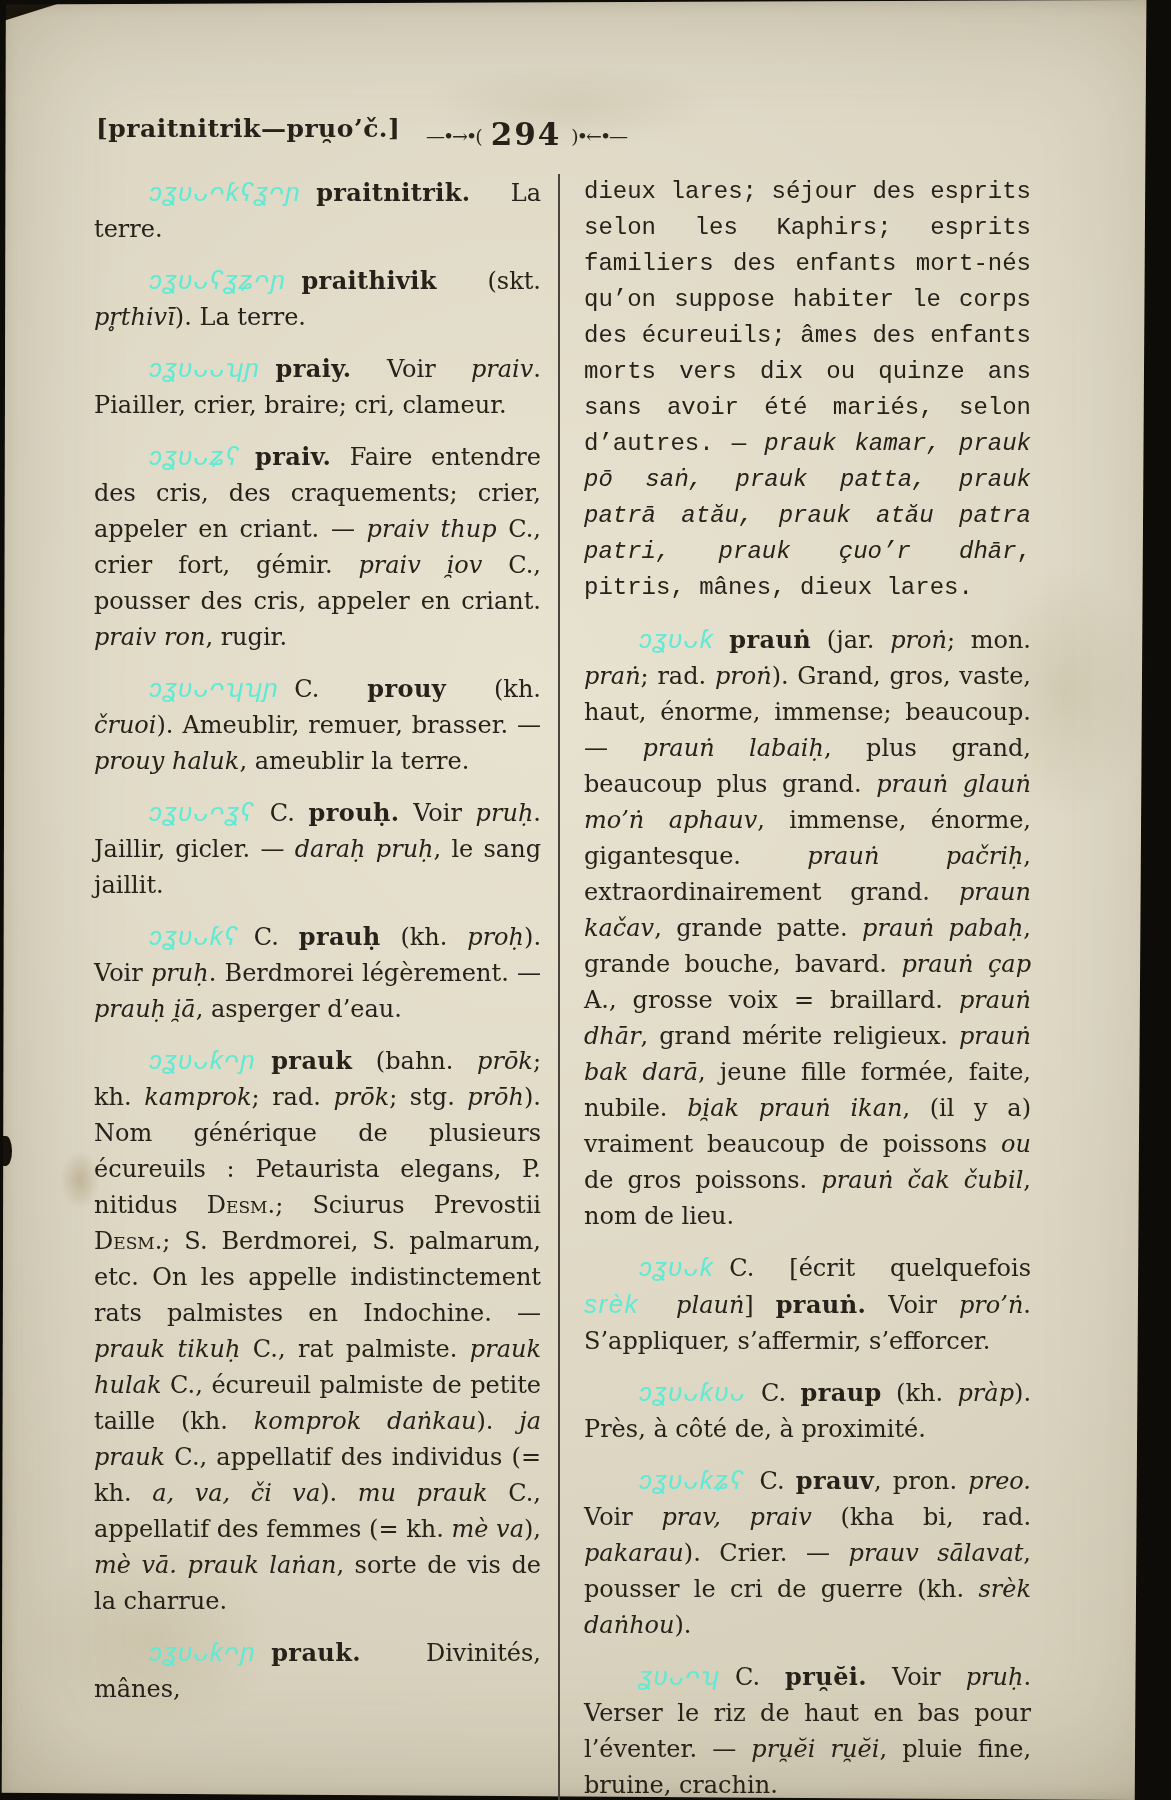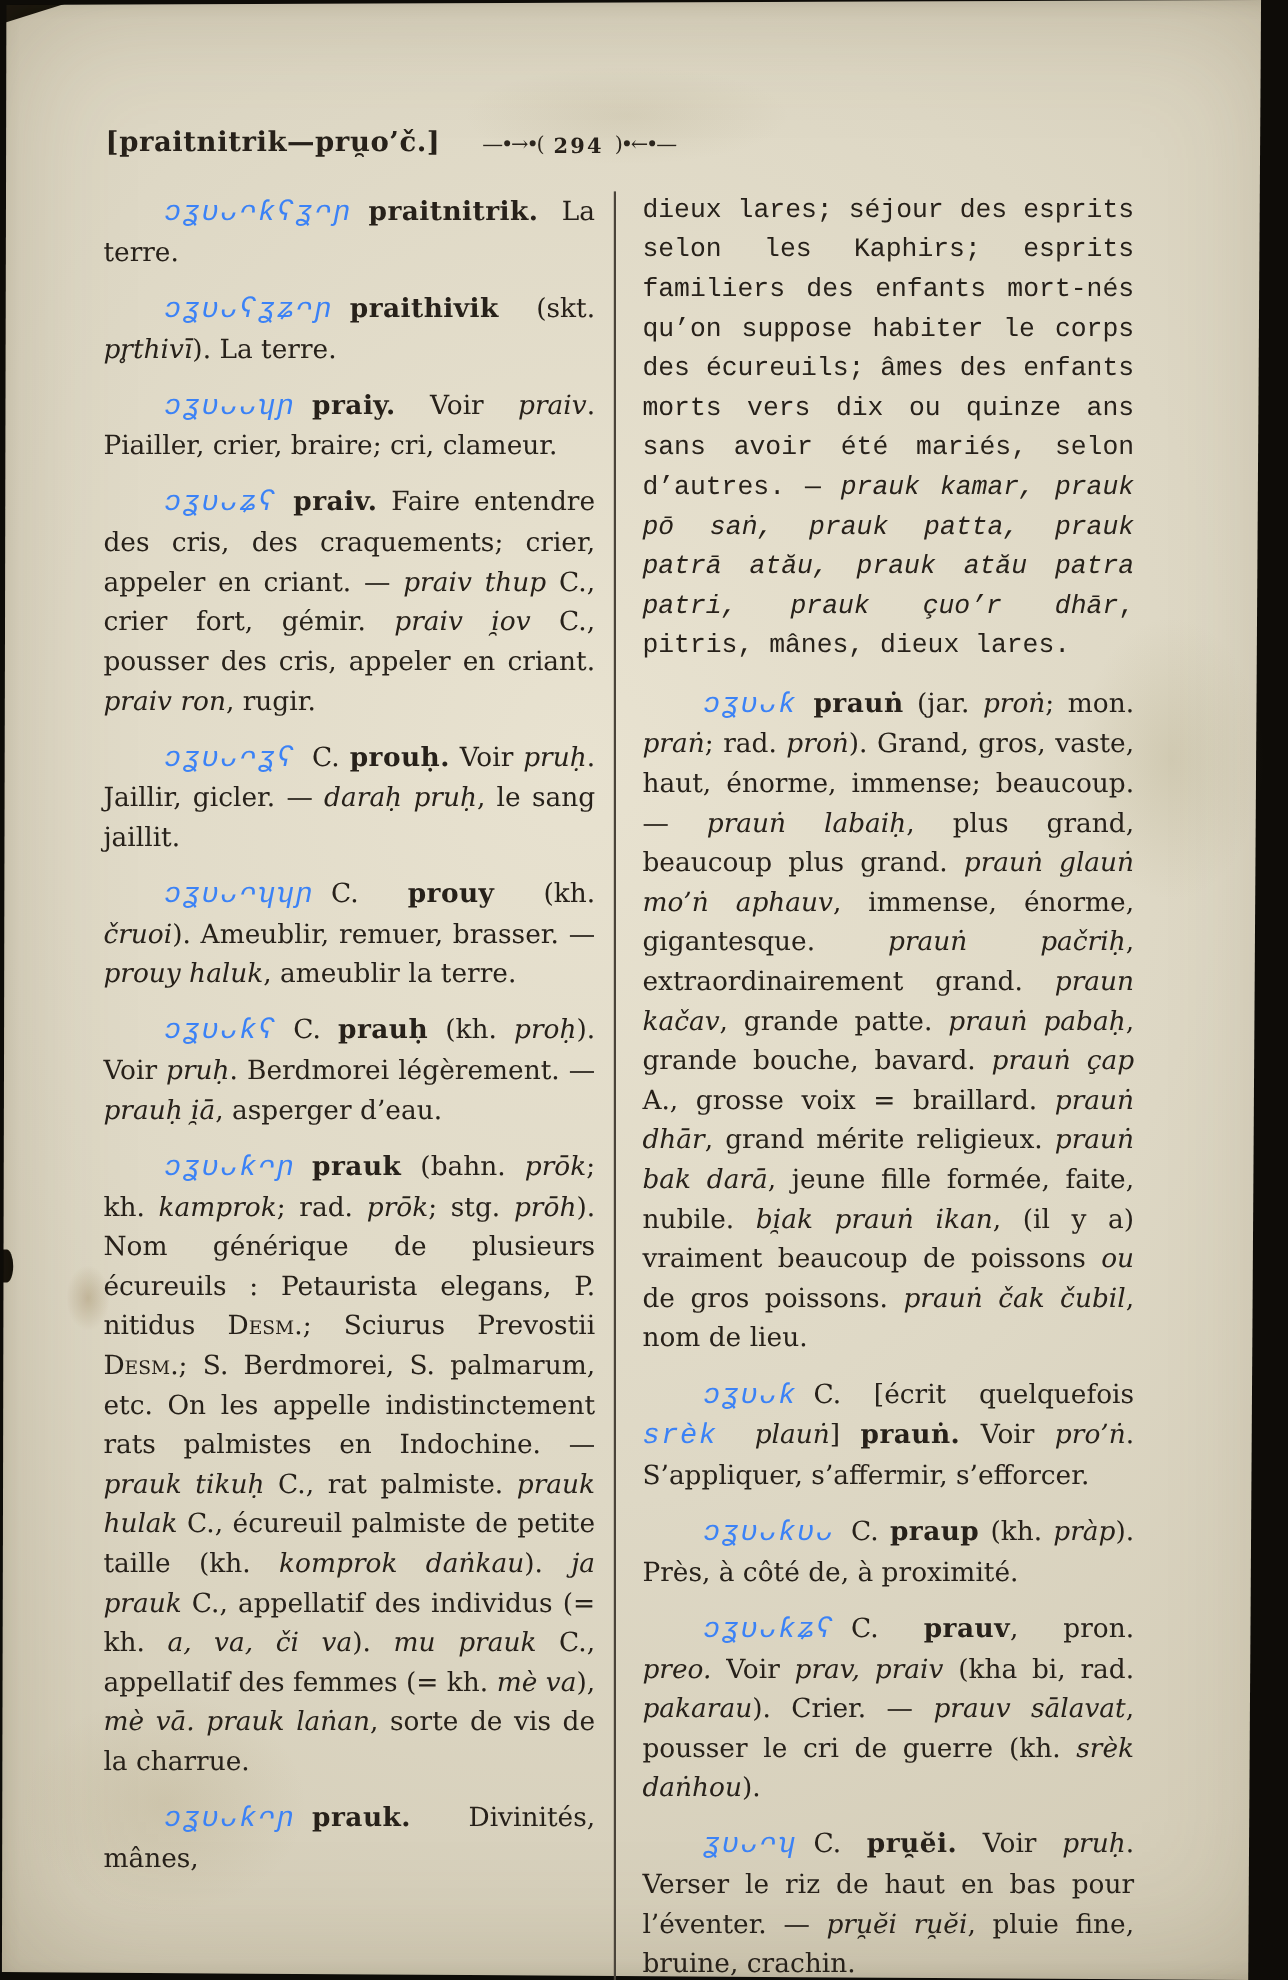--- a/index.html
+++ b/index.html
@@ -48,7 +48,7 @@
     white-space:nowrap; font-size:25px;
   }
   .orn .wing { font-size:19px; letter-spacing:-2px; vertical-align:2px; color:#2c261e; }
-  .orn .num { font-weight:bold; font-size:19px; padding:0 10px; letter-spacing:2px; }
+  .orn .num { font-weight:bold; font-size:31px; padding:0 10px; letter-spacing:2px; }
 
   .cols { display:flex; margin-top:8px; }
   .col { width:447px; text-align:justify; font-size:24px; line-height:36px; }

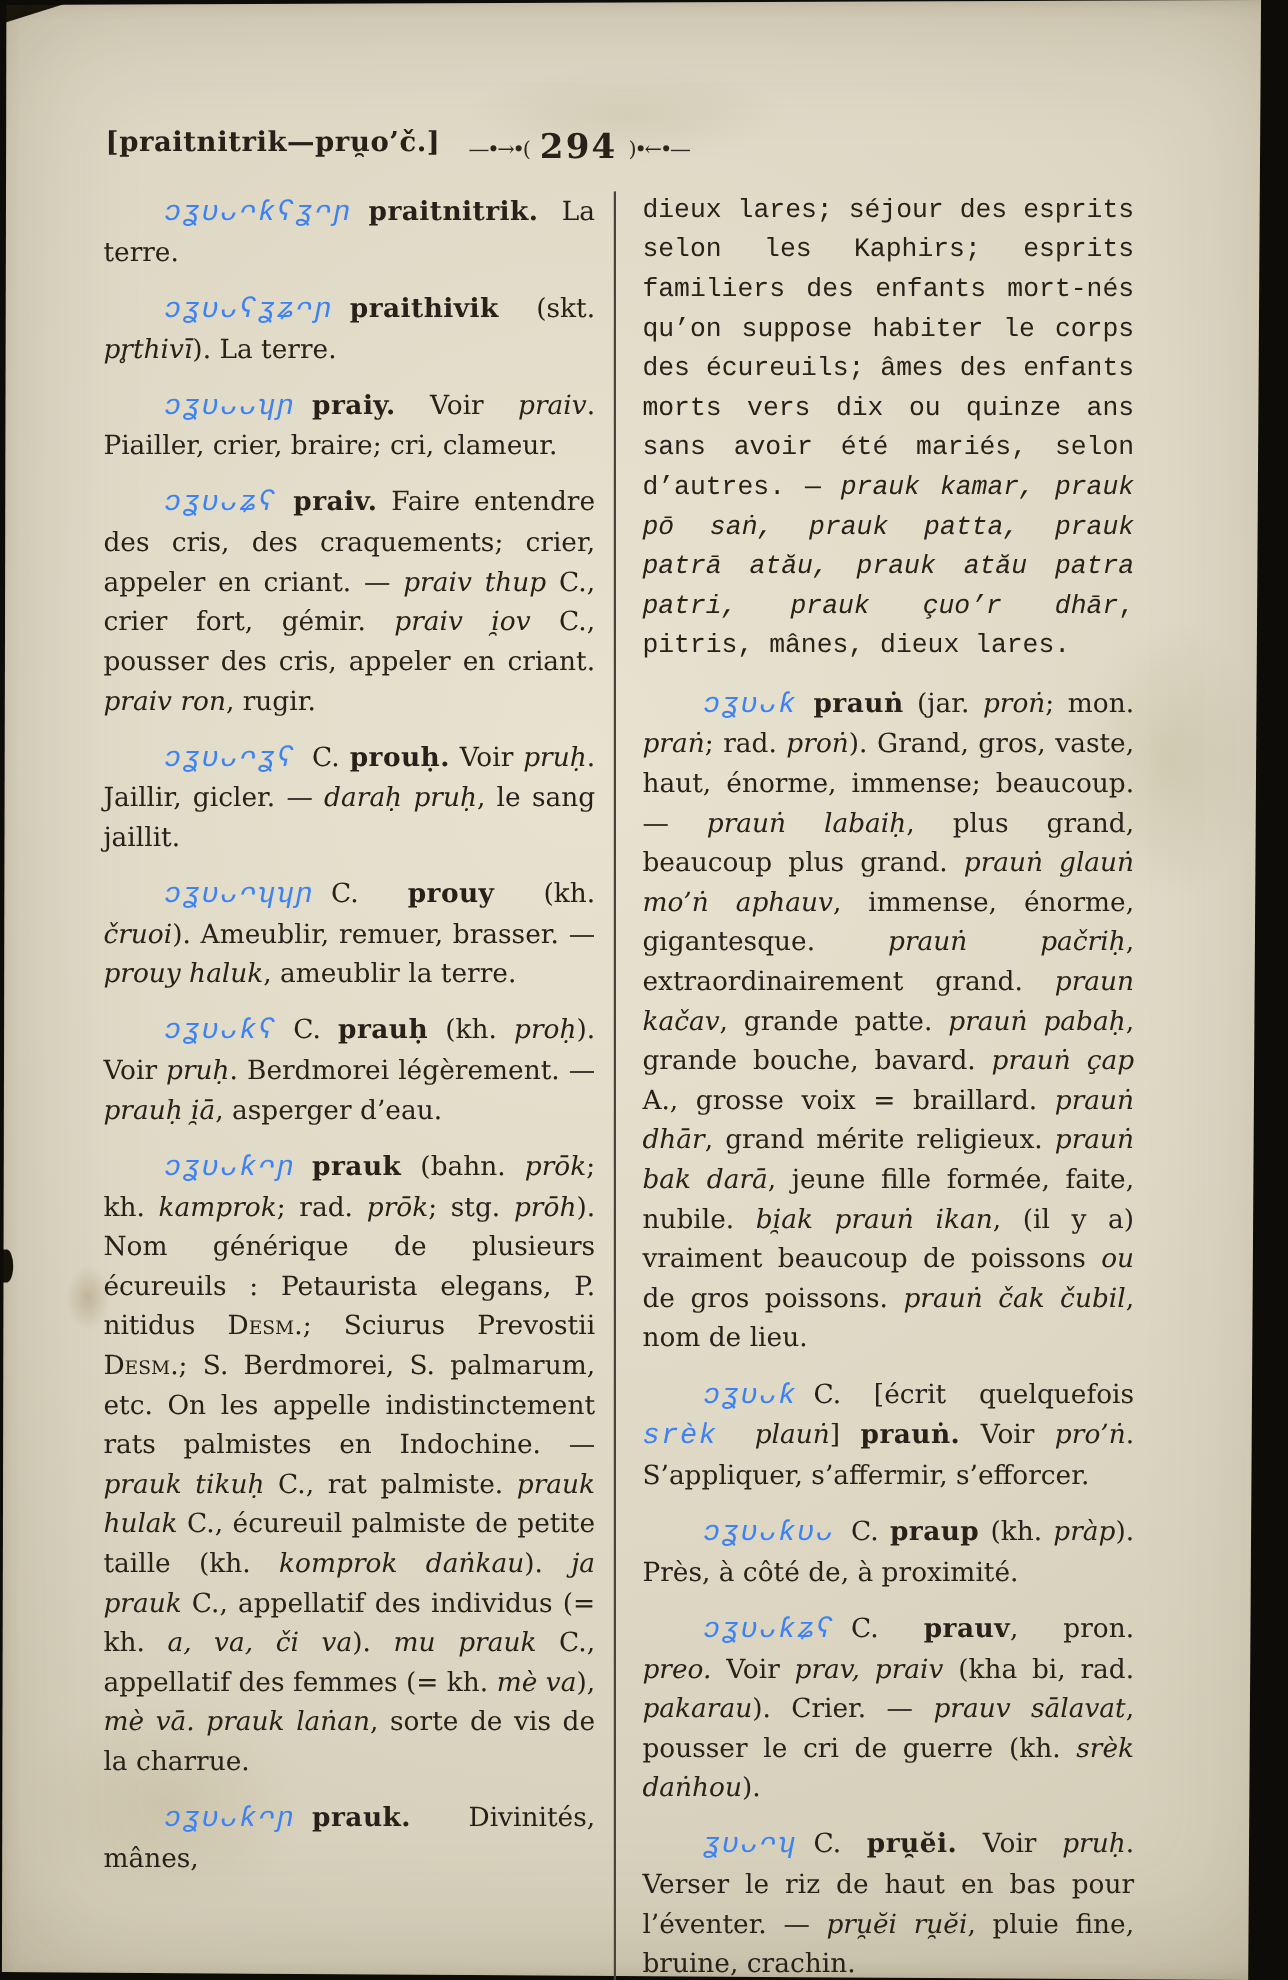--- a/index.html
+++ b/index.html
@@ -62,9 +62,9 @@
   .it { font-style:italic; }
   .scp { font-variant:small-caps; }
   .cham {
-    font-family:Liberation Mono, monospace; font-style:italic;
+    font-family:Liberation Sans, sans-serif; font-style:italic;
     font-size:26px; letter-spacing:1.5px; margin-right:15px; white-space:nowrap;
-    color:#3b82f6;
+    color:#5eead4;
   }
 </style>
 </head>

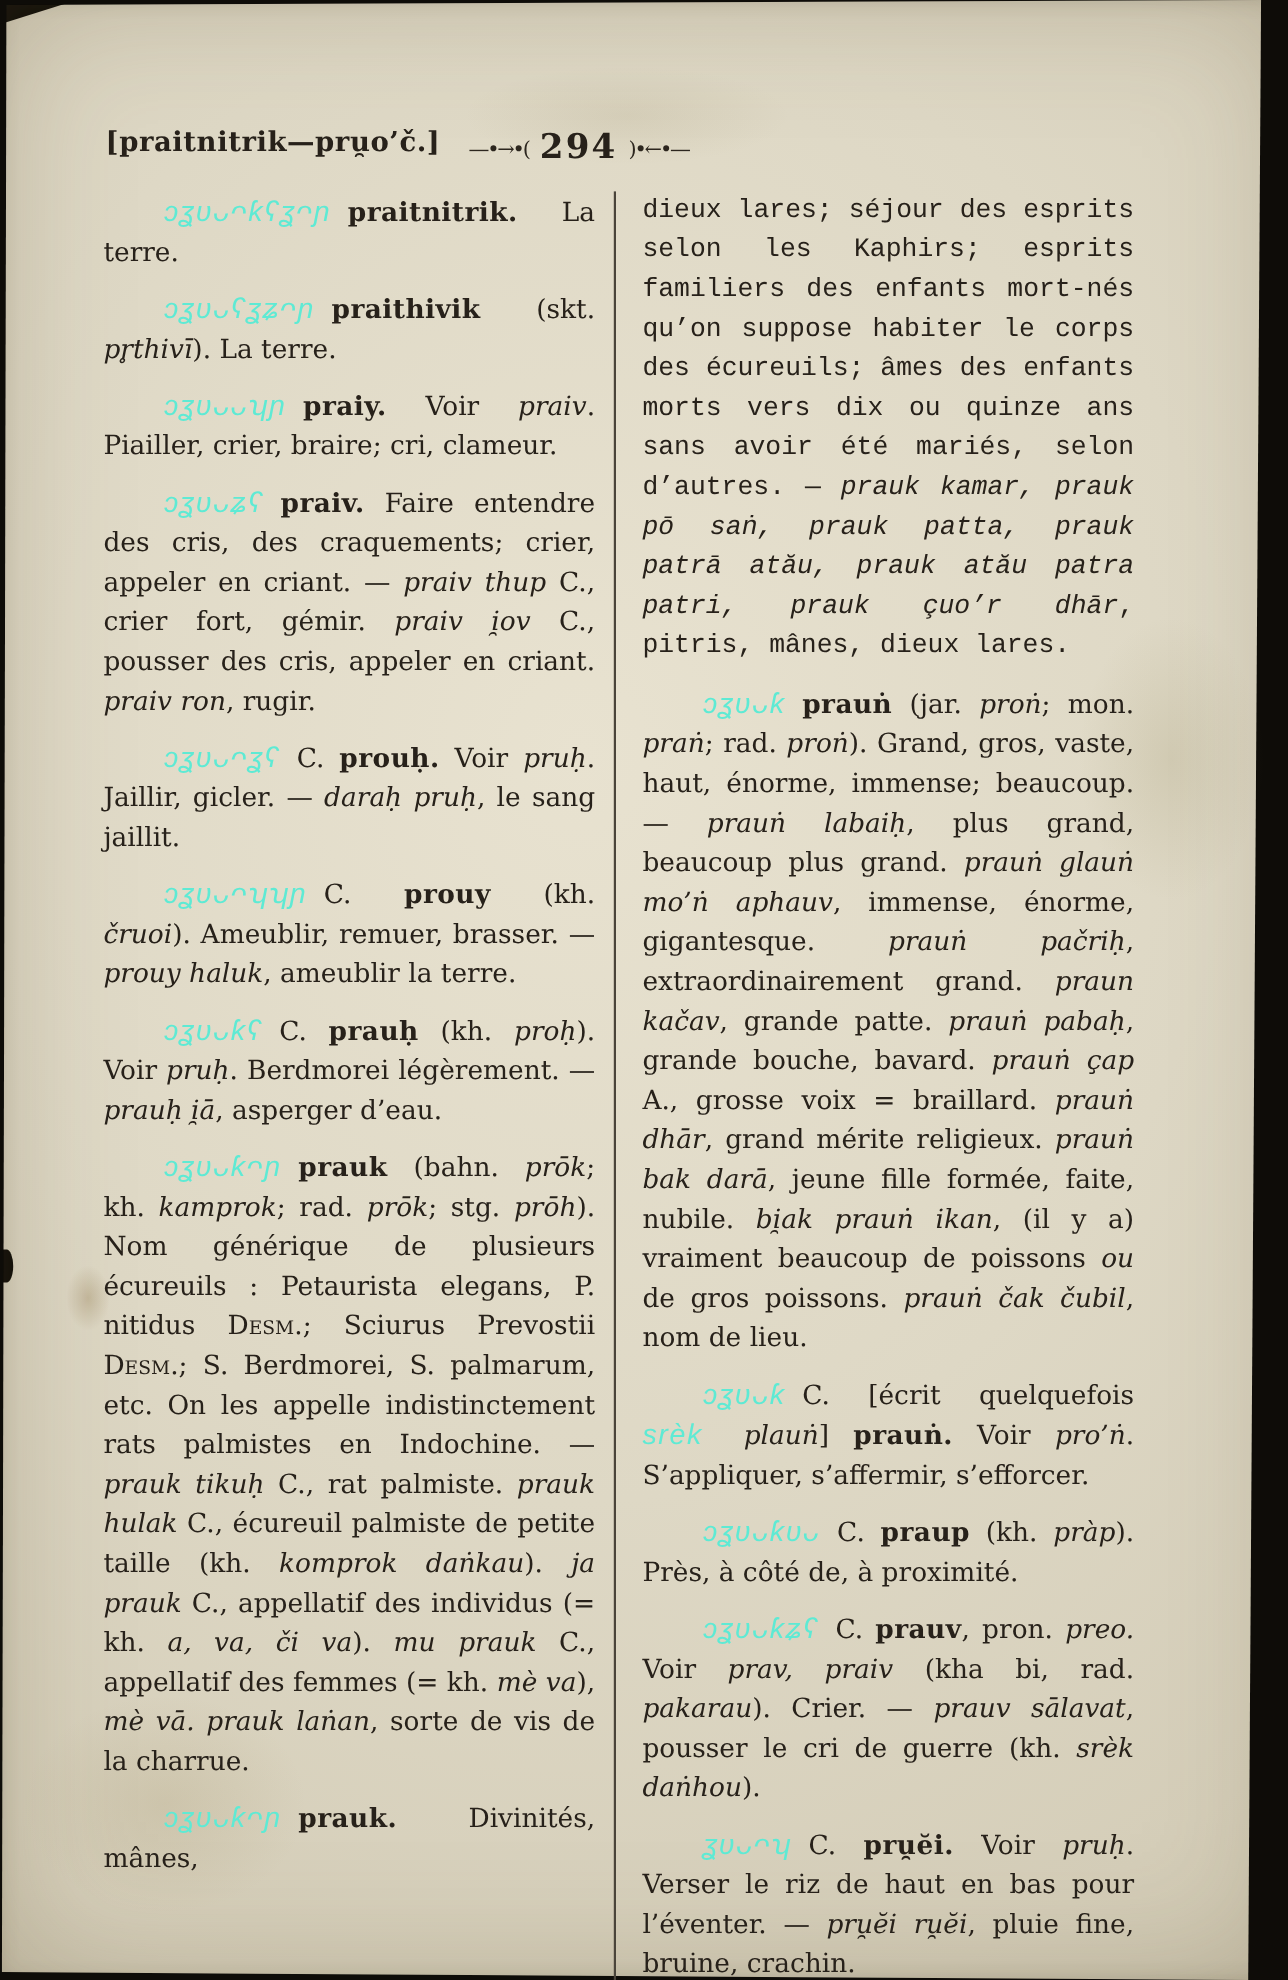--- a/index.html
+++ b/index.html
@@ -93,8 +93,8 @@
         <p class="entry"><span class="cham">ɔʓʋᴗʕʓʑᴖɲ</span><span class="hw">praithivik</span><span> (skt. </span><span class="it">pr̥thivī</span><span>). La terre.</span></p>
         <p class="entry"><span class="cham">ɔʓʋᴗᴗʮɲ</span><span class="hw">praiy.</span><span> Voir </span><span class="it">praiv</span><span>. Piailler, crier, braire; cri, clameur.</span></p>
         <p class="entry"><span class="cham">ɔʓʋᴗʑʕ</span><span class="hw">praiv.</span><span> Faire entendre des cris, des craquements; crier, appeler en criant. — </span><span class="it">praiv thup</span><span> C., crier fort, gémir. </span><span class="it">praiv i̯ov</span><span> C., pousser des cris, appeler en criant. </span><span class="it">praiv ron</span><span>, rugir.</span></p>
+        <p class="entry"><span class="cham">ɔʓʋᴗᴖʮʮɲ</span><span>C. </span><span class="hw">prouy</span><span> (kh. </span><span class="it">čruoi</span><span>). Ameublir, remuer, brasser. — </span><span class="it">prouy haluk</span><span>, ameublir la terre.</span></p>
         <p class="entry"><span class="cham">ɔʓʋᴗᴖʓʕ</span><span>C. </span><span class="hw">prouḥ.</span><span> Voir </span><span class="it">pruḥ</span><span>. Jaillir, gicler. — </span><span class="it">daraḥ pruḥ</span><span>, le sang jaillit.</span></p>
-        <p class="entry"><span class="cham">ɔʓʋᴗᴖʮʮɲ</span><span>C. </span><span class="hw">prouy</span><span> (kh. </span><span class="it">čruoi</span><span>). Ameublir, remuer, brasser. — </span><span class="it">prouy haluk</span><span>, ameublir la terre.</span></p>
         <p class="entry"><span class="cham">ɔʓʋᴗƙʕ</span><span>C. </span><span class="hw">prauḥ</span><span> (kh. </span><span class="it">proḥ</span><span>). Voir </span><span class="it">pruḥ</span><span>. Berdmorei légèrement. — </span><span class="it">prauḥ i̯ā</span><span>, asperger d’eau.</span></p>
         <p class="entry"><span class="cham">ɔʓʋᴗƙᴖɲ</span><span class="hw">prauk</span><span> (bahn. </span><span class="it">prōk</span><span>; kh. </span><span class="it">kamprok</span><span>; rad. </span><span class="it">prōk</span><span>; stg. </span><span class="it">prōh</span><span>). Nom générique de plusieurs écureuils : Petaurista elegans, P. nitidus </span><span class="scp">Desm.</span><span>; Sciurus Prevostii </span><span class="scp">Desm.</span><span>; S. Berdmorei, S. palmarum, etc. On les appelle indistinctement rats palmistes en Indochine. — </span><span class="it">prauk tikuḥ</span><span> C., rat palmiste. </span><span class="it">prauk hulak</span><span> C., écureuil palmiste de petite taille (kh. </span><span class="it">komprok daṅkau</span><span>). </span><span class="it">ja prauk</span><span> C., appellatif des individus (= kh. </span><span class="it">a, va, či va</span><span>). </span><span class="it">mu prauk</span><span> C., appellatif des femmes (= kh. </span><span class="it">mè va</span><span>), </span><span class="it">mè vā. prauk laṅan</span><span>, sorte de vis de la charrue.</span></p>
         <p class="entry"><span class="cham">ɔʓʋᴗƙᴖɲ</span><span class="hw">prauk.</span><span> Divinités, mânes,</span></p>

